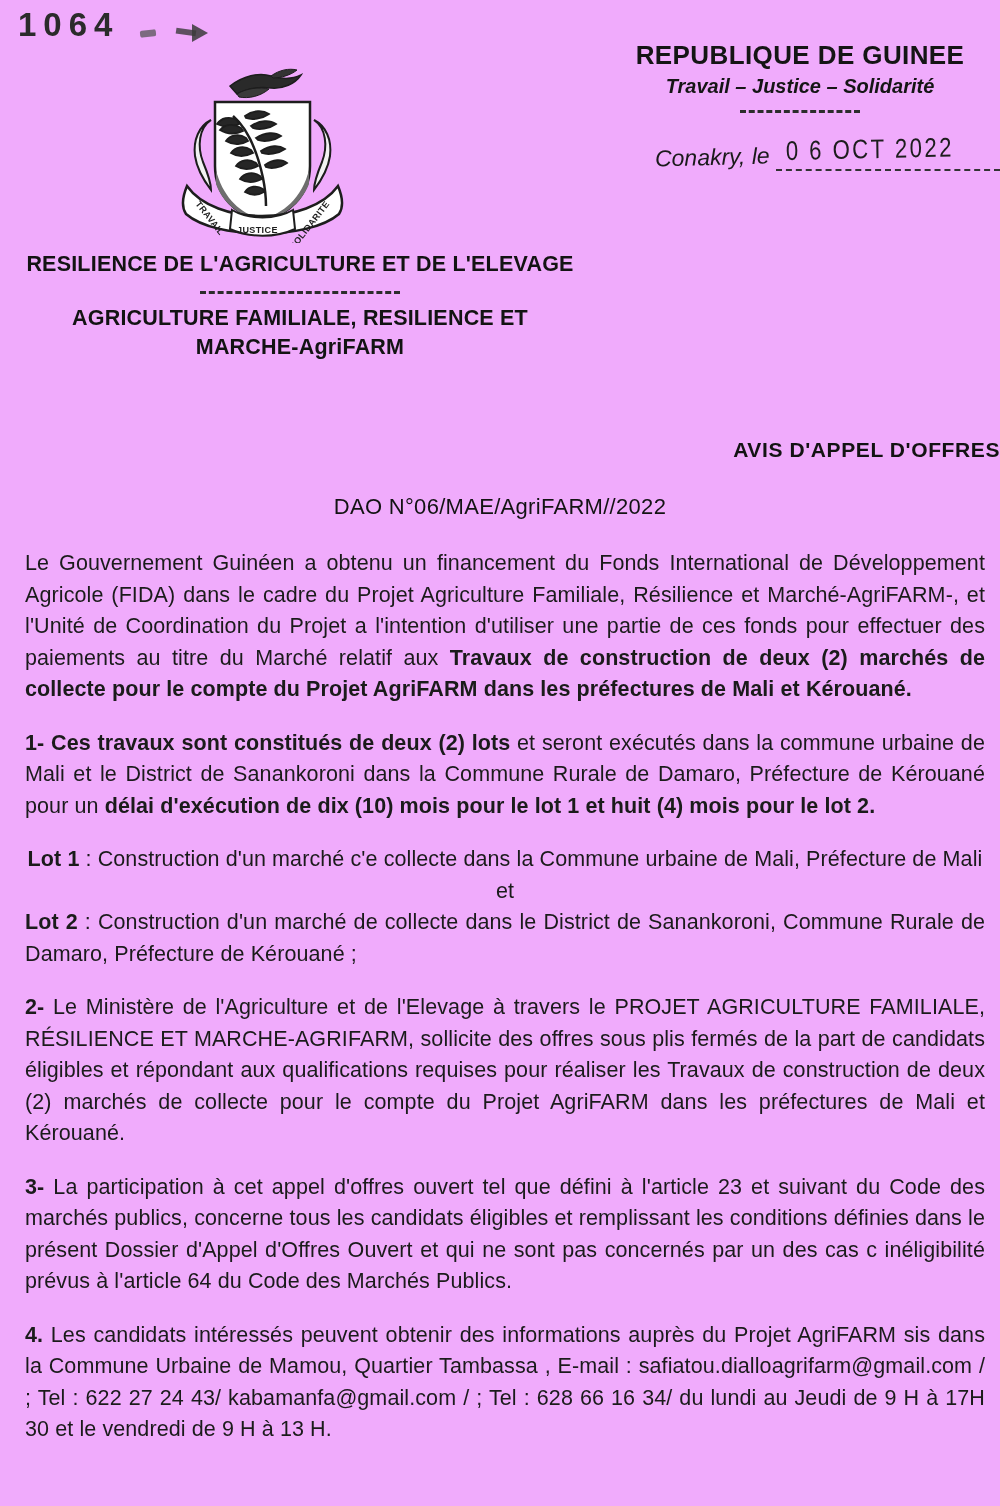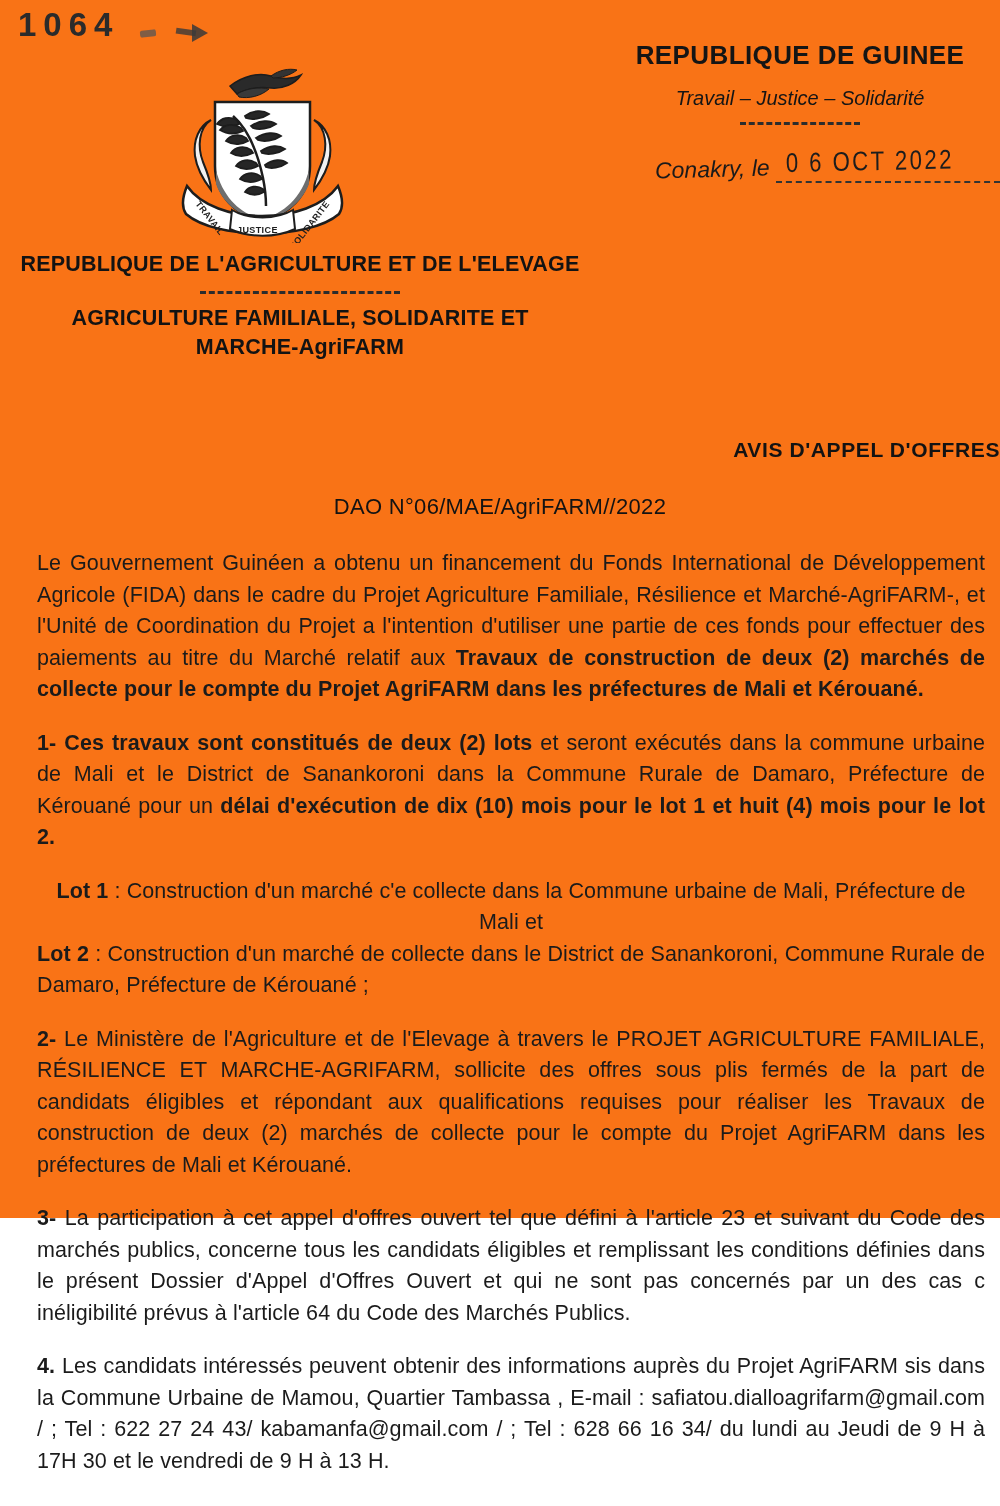--- a/index.html
+++ b/index.html
@@ -19,8 +19,8 @@
   .page {
     position: relative;
     width: 1000px;
-    height: 1218px;
-    background: #f97316;
+    height: 1506px;
+    background: #f0abfc;
   }
 
   

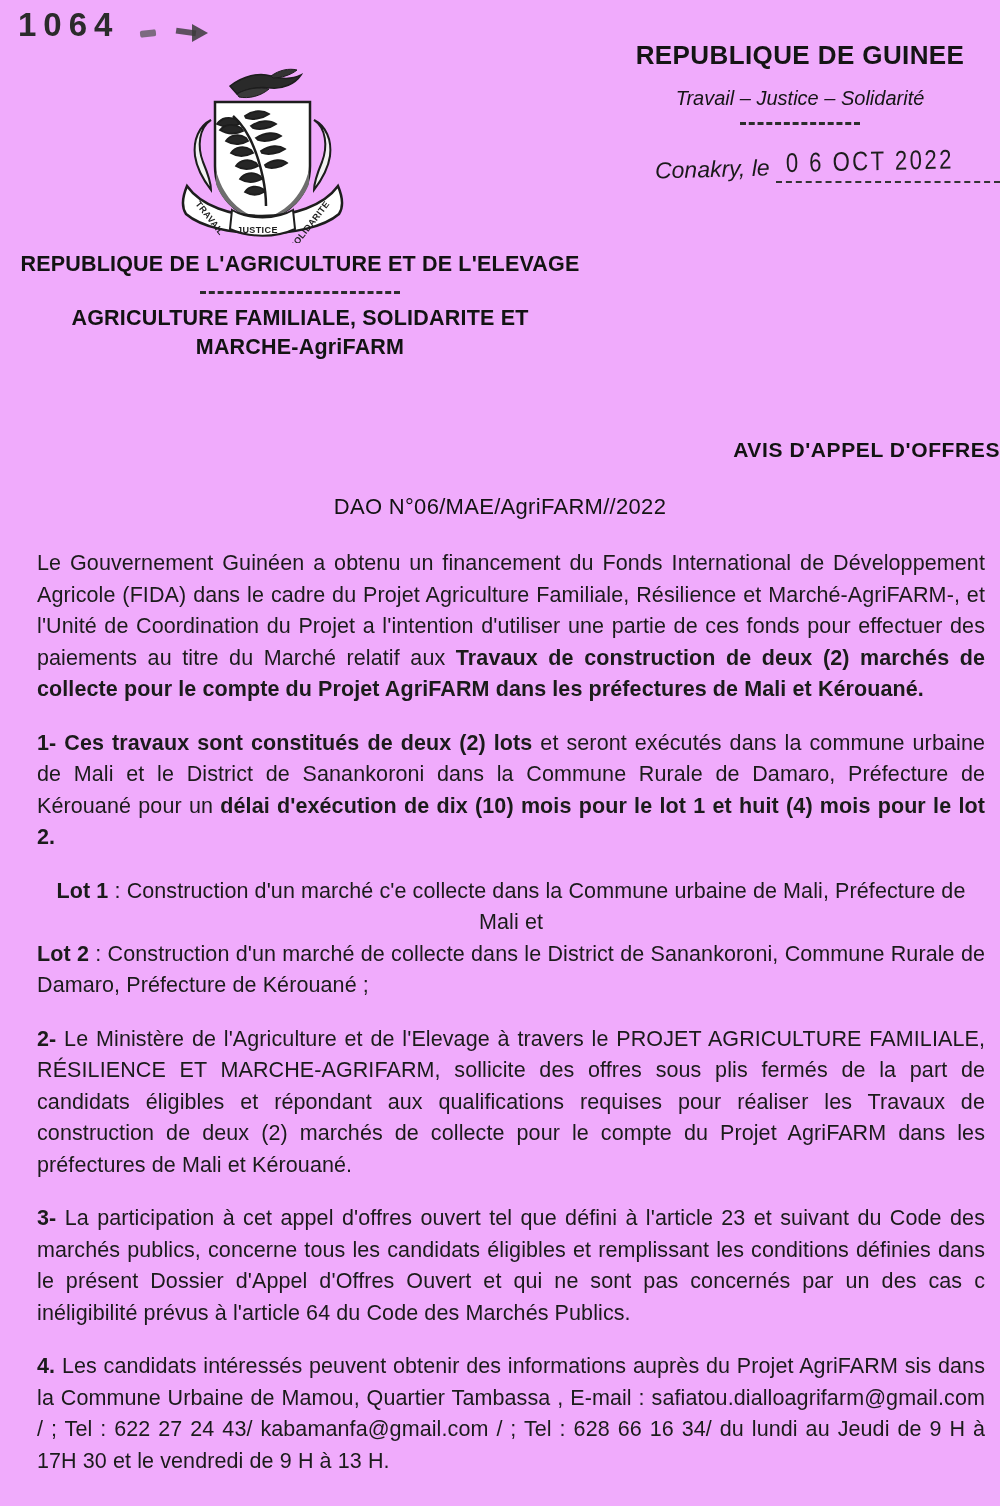--- a/index.html
+++ b/index.html
@@ -84,9 +84,9 @@
   }
   .motto {
     font-size: 20px;
-    font-weight: 400;
+    font-weight: 700;
     font-style: italic;
-    margin-top: 16px;
+    margin-top: 4px;
     color: #151515;
     white-space: nowrap;
   }

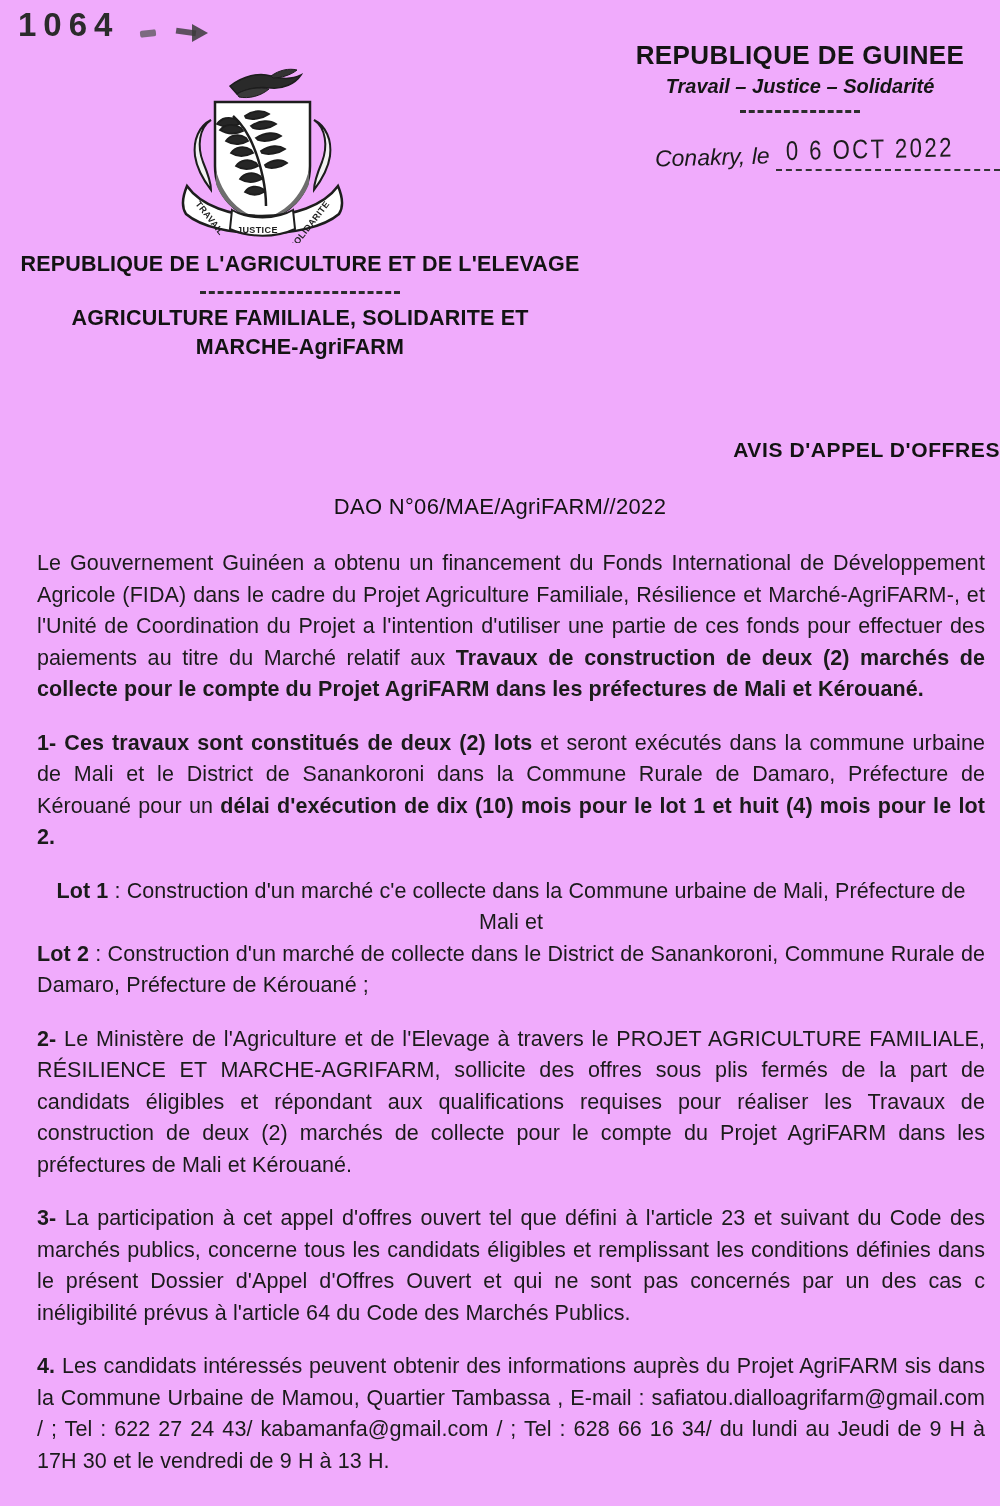--- a/index.html
+++ b/index.html
@@ -279,7 +279,7 @@
   </div>
 
   <div class="ministry-block">
-    <div class="ministry-title">REPUBLIQUE DE L'AGRICULTURE ET DE L'ELEVAGE</div>
+    <div class="ministry-title">RESILIENCE DE L'AGRICULTURE ET DE L'ELEVAGE</div>
     <div class="ministry-sep"></div>
     <div class="project-title">AGRICULTURE FAMILIALE, SOLIDARITE ET MARCHE-AgriFARM</div>
   </div>

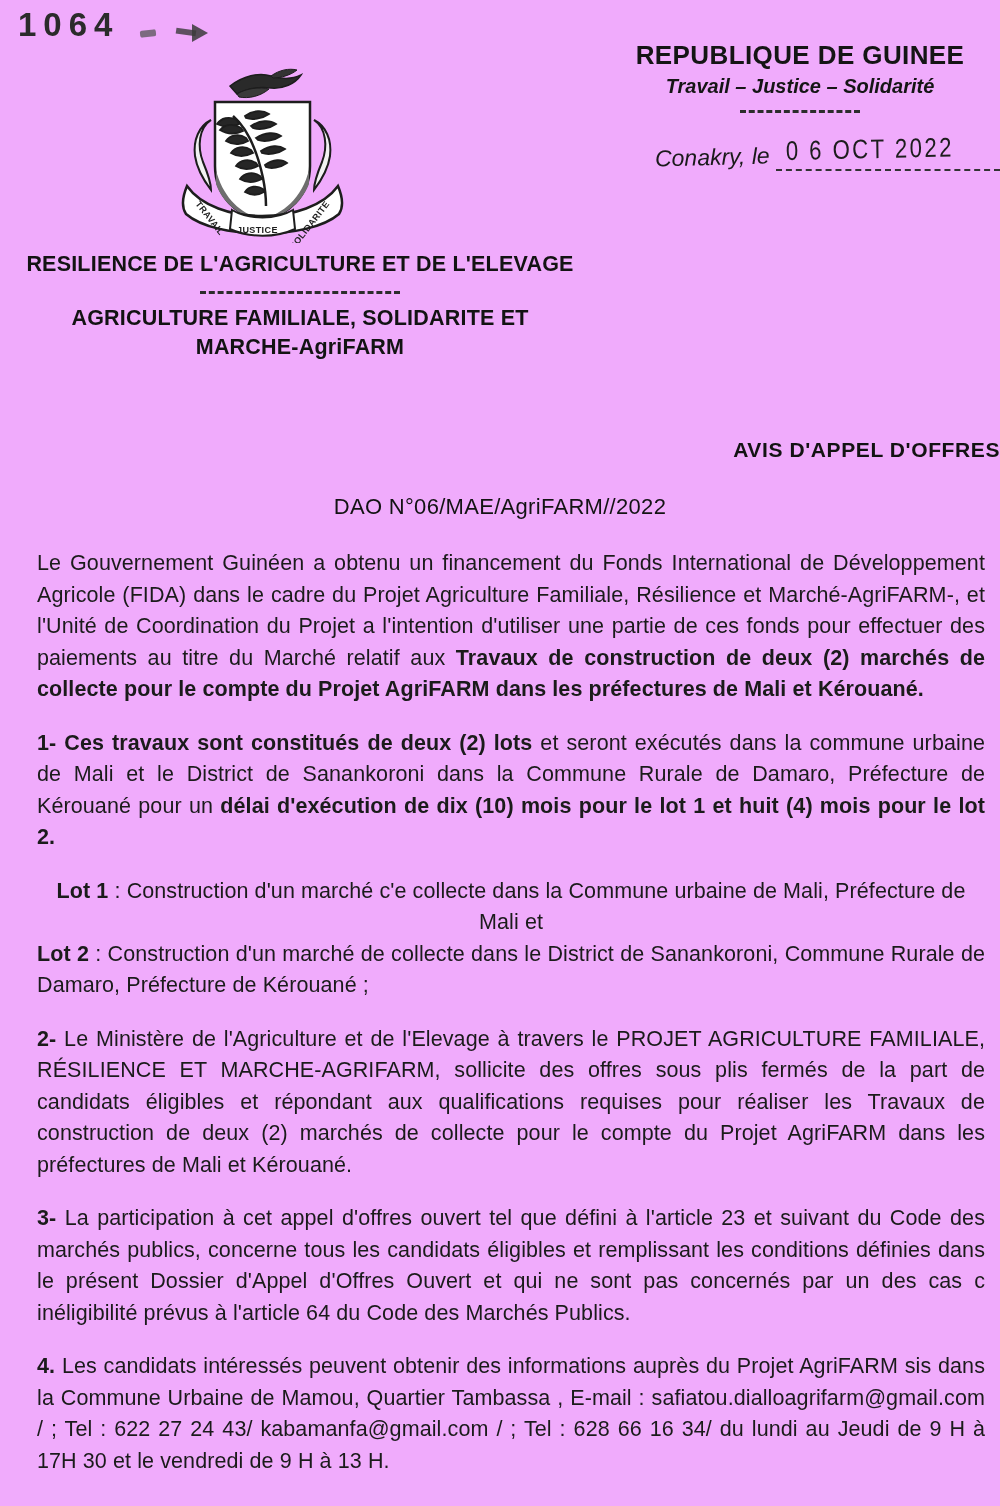--- a/index.html
+++ b/index.html
@@ -281,7 +281,7 @@
   <div class="ministry-block">
     <div class="ministry-title">RESILIENCE DE L'AGRICULTURE ET DE L'ELEVAGE</div>
     <div class="ministry-sep"></div>
-    <div class="project-title">AGRICULTURE FAMILIALE, SOLIDARITE ET MARCHE-AgriFARM</div>
+    <div class="project-title">AGRICULTURE FAMILIALE, RESILIENCE ET MARCHE-AgriFARM</div>
   </div>
 
   <div class="doc-title">AVIS D'APPEL D'OFFRES</div>

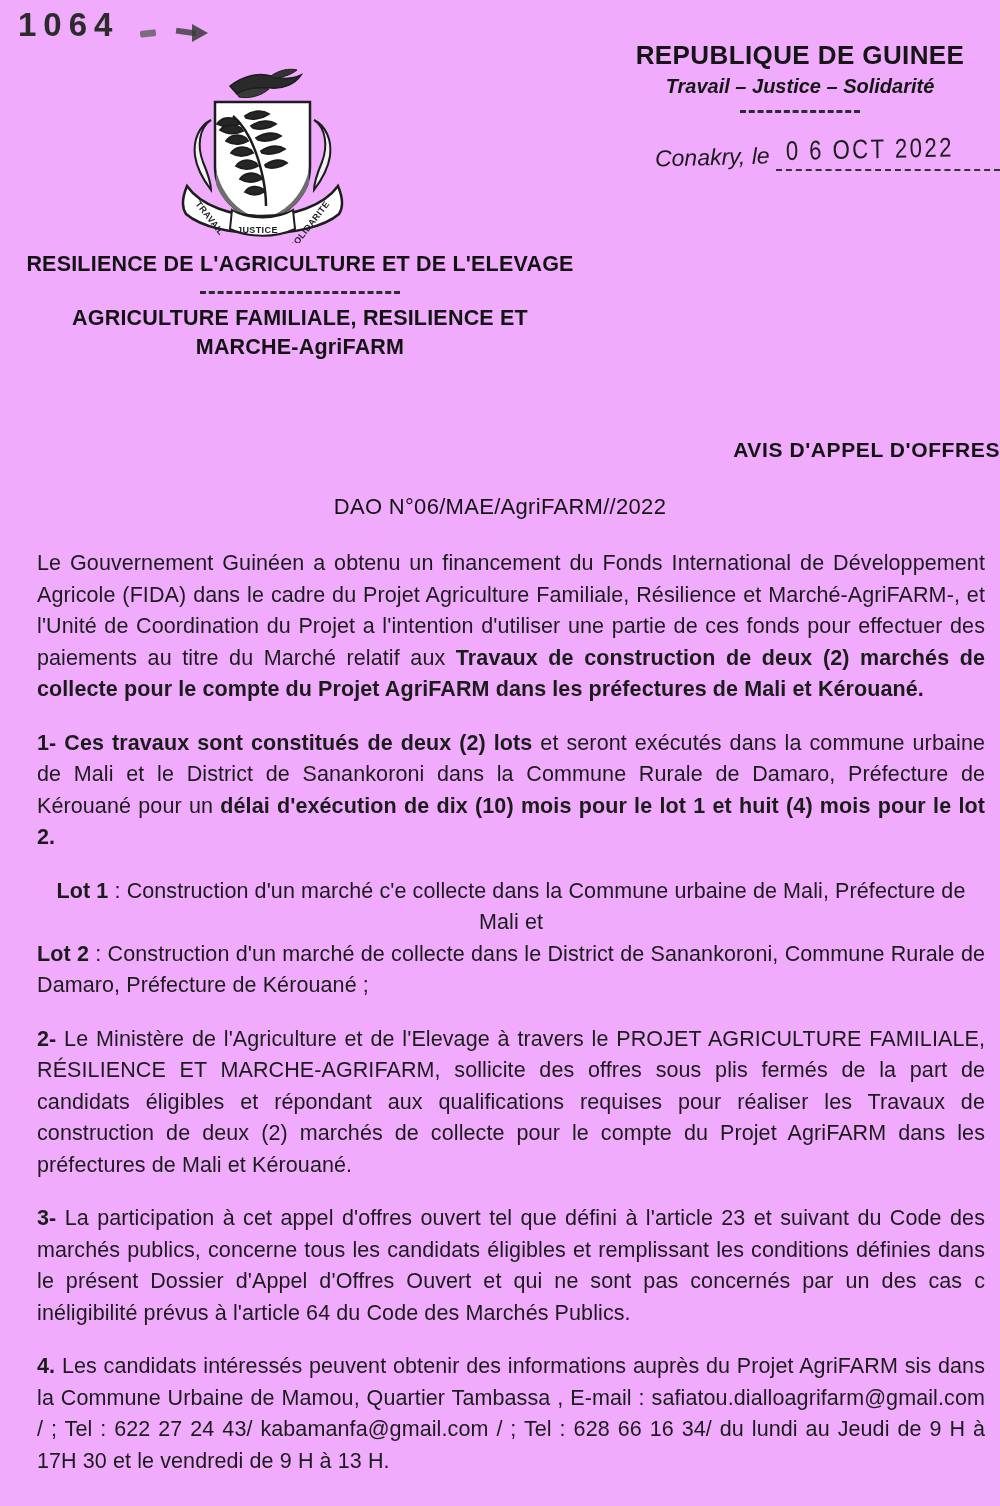--- a/index.html
+++ b/index.html
@@ -206,7 +206,7 @@
     text-align: justify;
     text-justify: inter-word;
     color: #1b1b1b;
-    margin: 0 0 0 12px;
+    margin: 0 0 0 0;
     letter-spacing: .1px;
   }
   .para.spaced { margin-top: 22px; }

